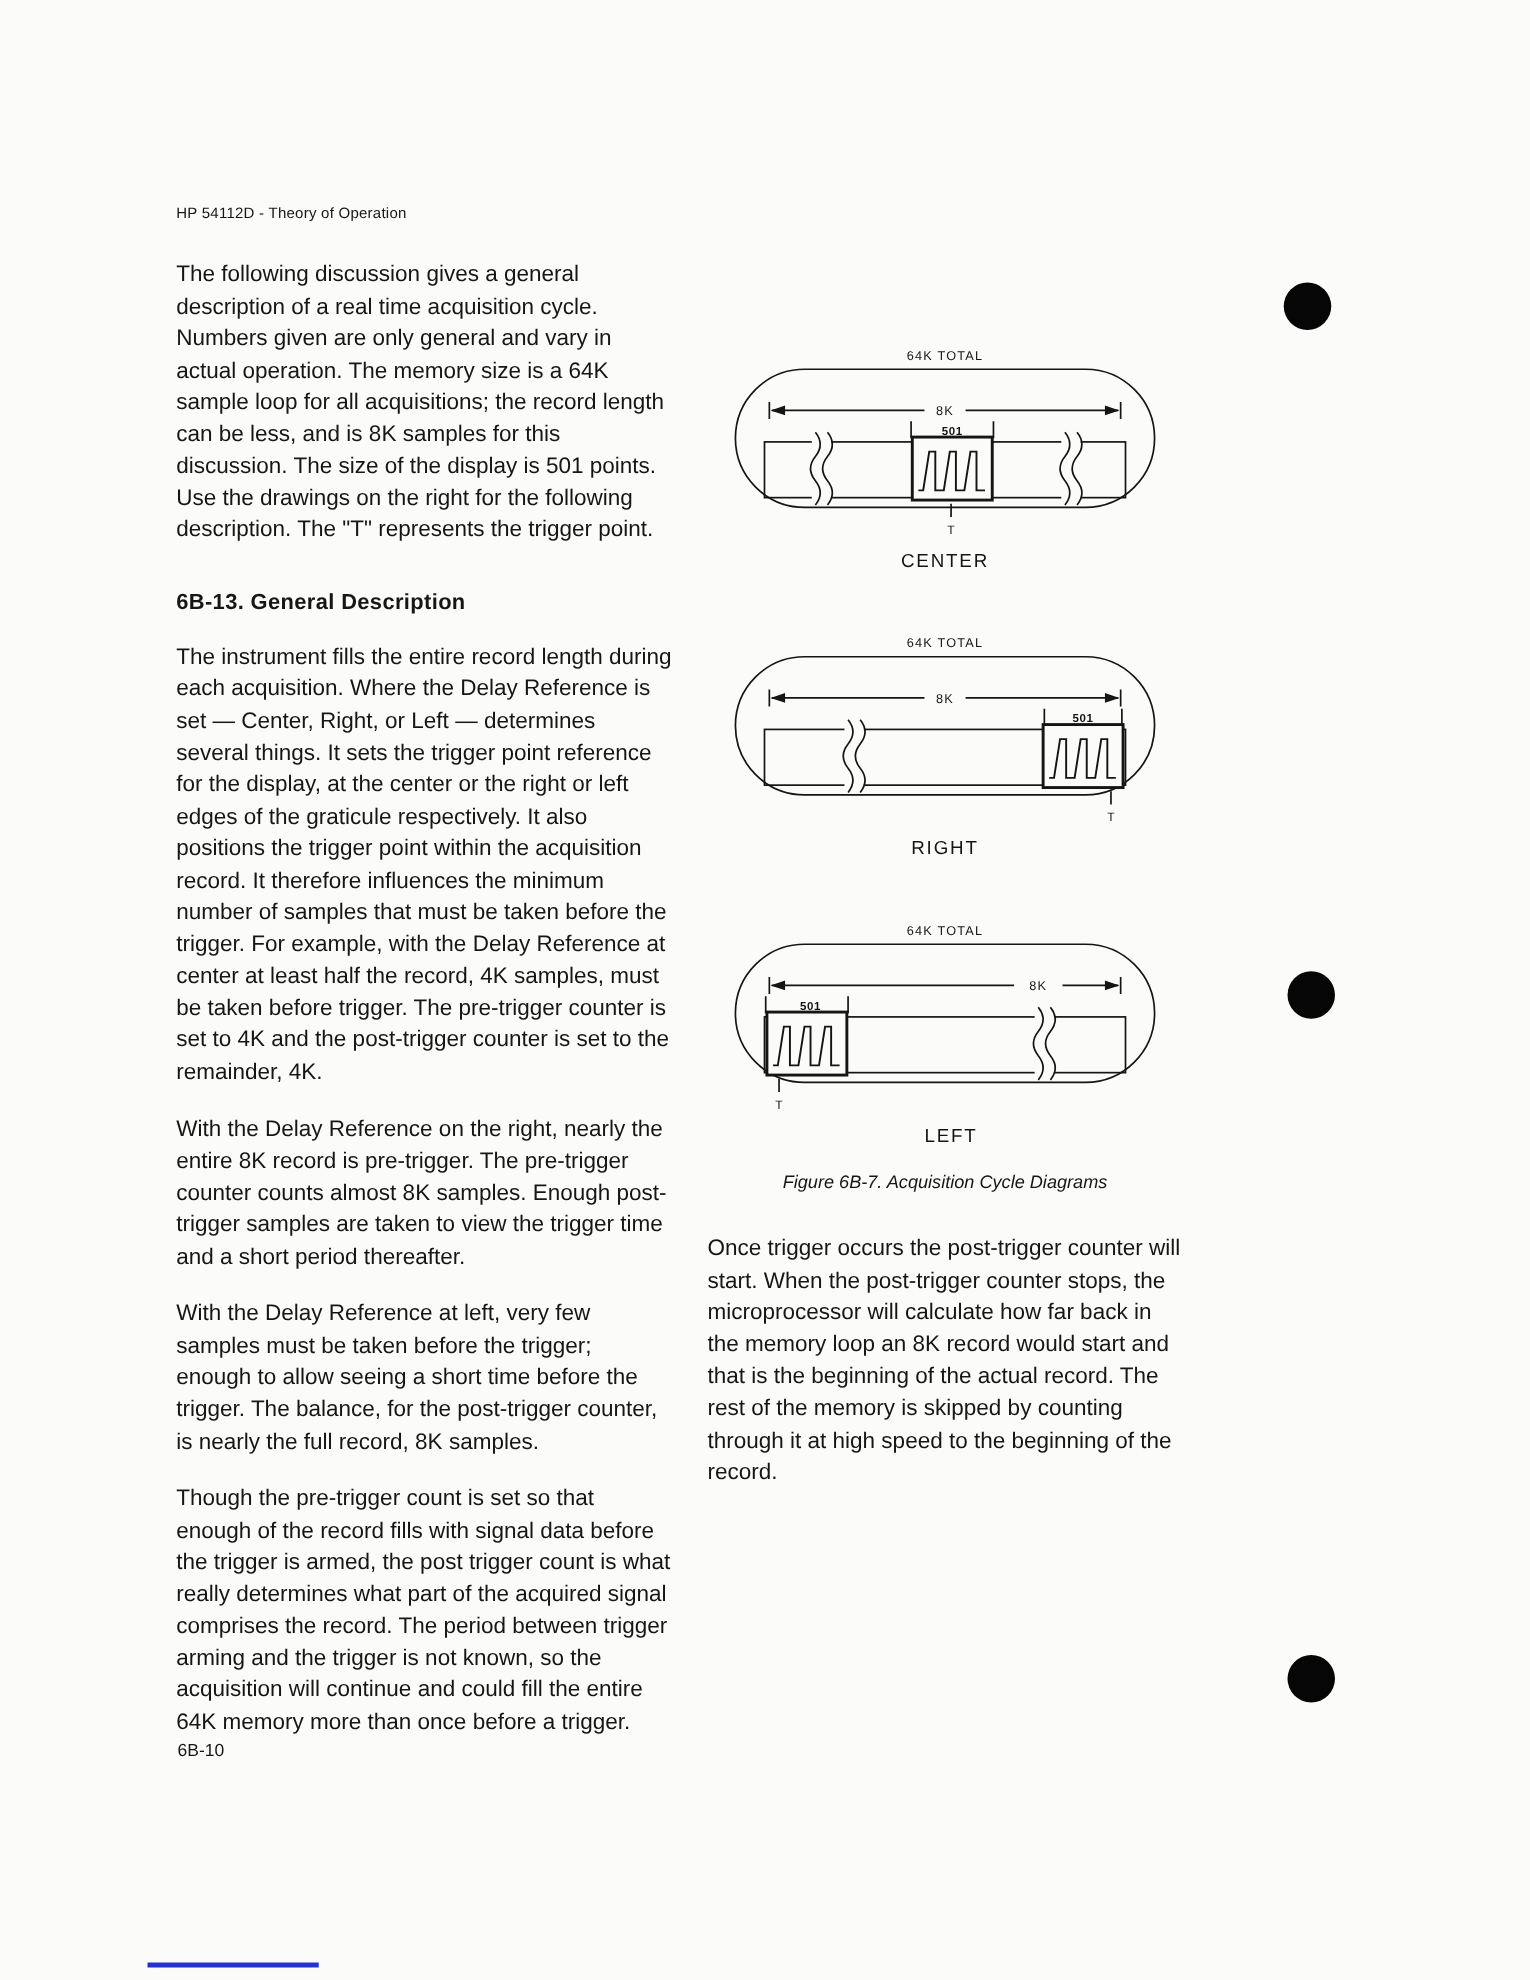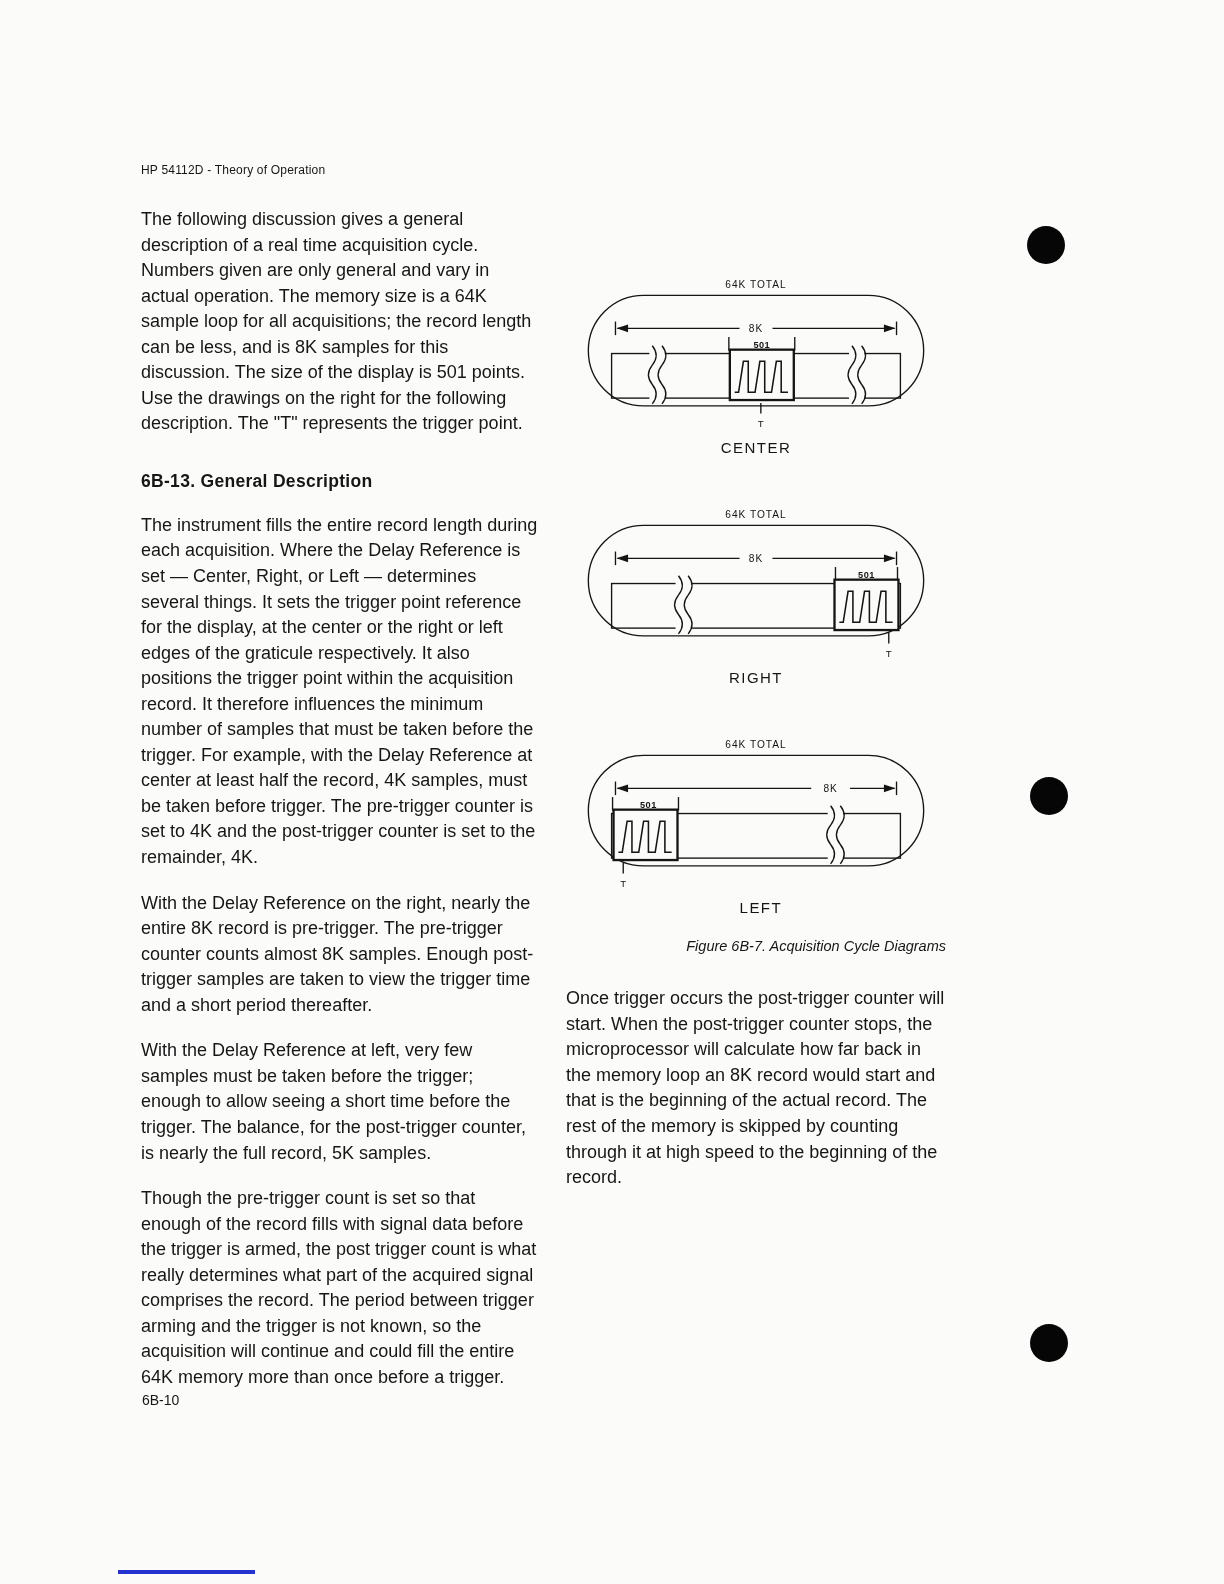--- a/index.html
+++ b/index.html
@@ -18,7 +18,7 @@
   figure { margin:0; }
   .diagram svg { display:block; width:378px; height:auto; margin:14px auto 44px auto; }
   .diagram:nth-of-type(3) svg { margin-bottom:16px; }
-  .caption { font-style:italic; font-size:14.5px; text-align:right; margin:4px 0 32px 0; }
+  .caption { font-style:italic; font-size:14.5px; text-align:center; margin:4px 0 32px 0; }
   .page-number { position:absolute; left:142px; top:1392px; font-size:14px; }
   .dot { position:absolute; width:38px; height:38px; background:#060606; border-radius:50%; }
   .dot1 { left:1027px; top:226px; }

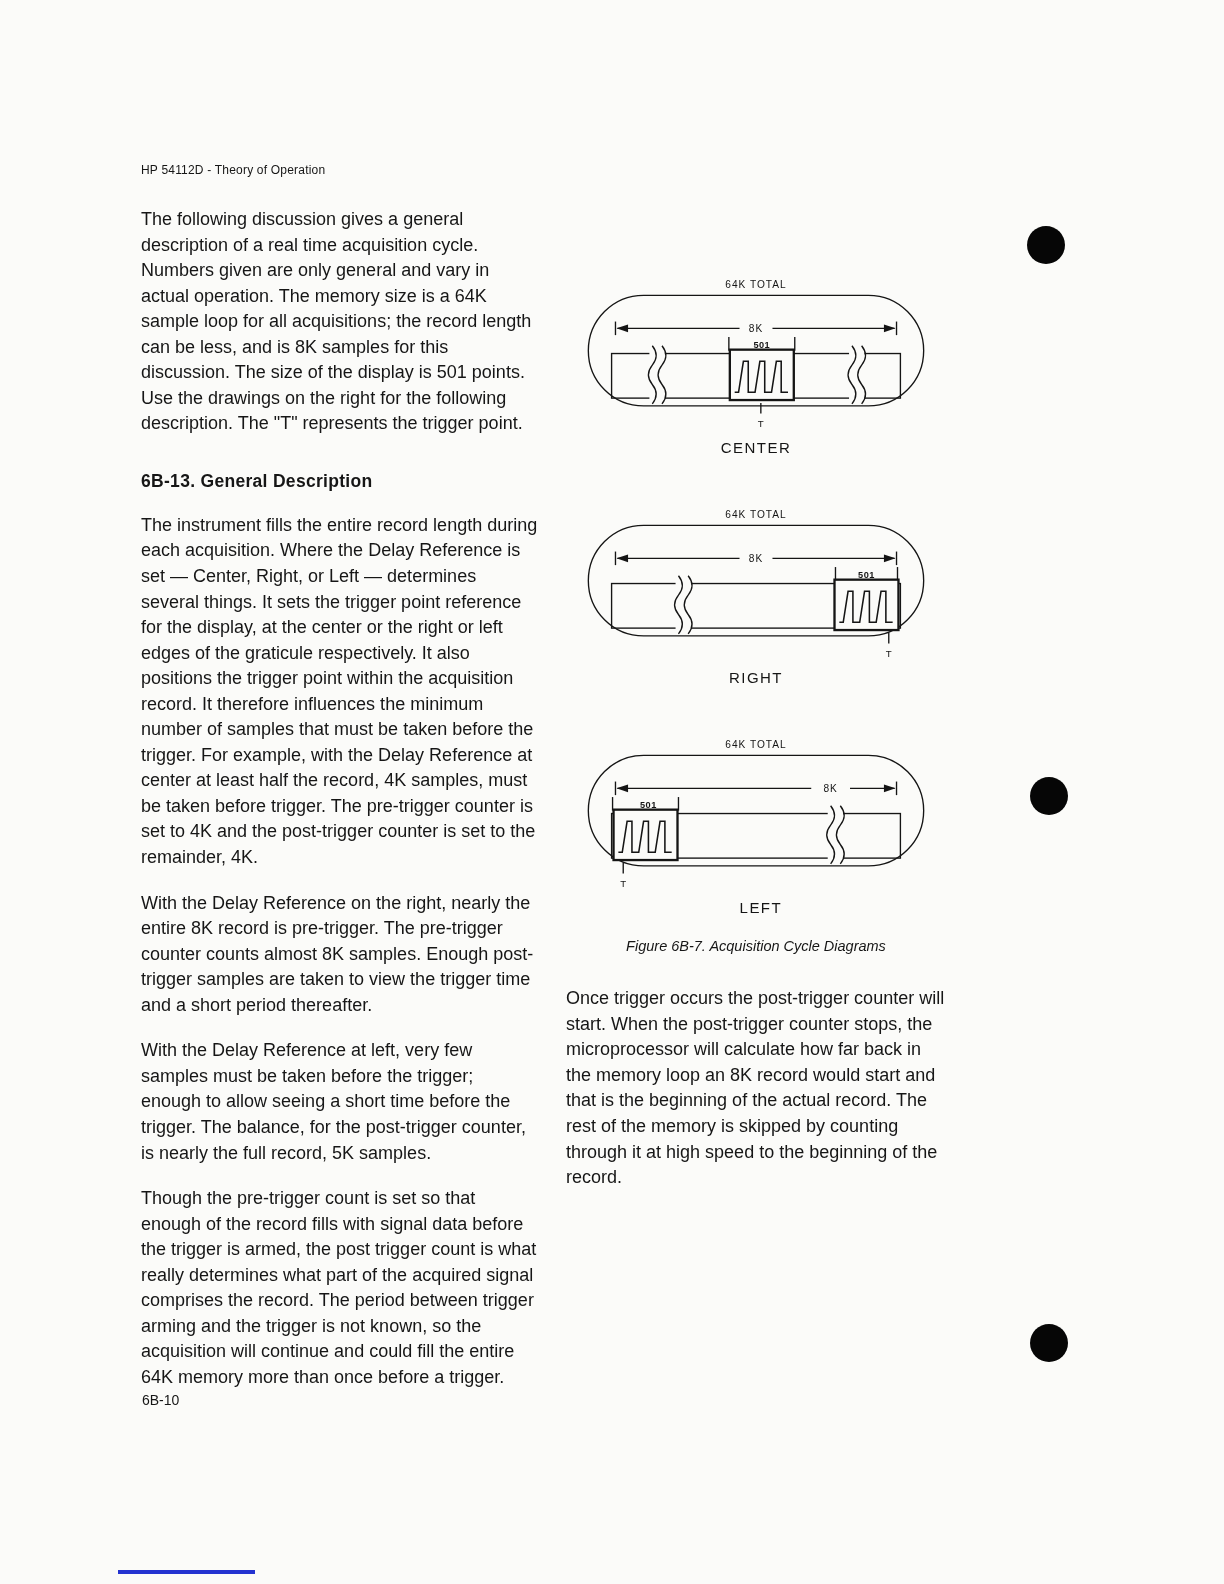--- a/index.html
+++ b/index.html
@@ -50,7 +50,7 @@
     <h2>6B-13.  General Description</h2>
     <p>The instrument fills the entire record length during each acquisition.  Where the Delay Reference is set — Center, Right, or Left — determines several things.  It sets the trigger point reference for the display, at the center or the right or left edges of the graticule respectively.  It also positions the trigger point within the acquisition record.  It therefore influences the minimum number of samples that must be taken before the trigger.  For example, with the Delay Reference at center at least half the record, 4K samples, must be taken before trigger.  The pre-trigger counter is set to 4K and the post-trigger counter is set to the remainder, 4K.</p>
     <p>With the Delay Reference on the right, nearly the entire 8K record is pre-trigger.  The pre-trigger counter counts almost 8K samples.  Enough post-trigger samples are taken to view the trigger time and a short period thereafter.</p>
-    <p>With the Delay Reference at left, very few samples must be taken before the trigger; enough to allow seeing a short time before the trigger.  The balance, for the post-trigger counter, is nearly the full record, 5K samples.</p>
+    <p>With the Delay Reference at left, very few samples must be taken before the trigger; enough to allow seeing a short time before the trigger.  The balance, for the post-trigger counter, is nearly the full record, 8K samples.</p>
     <p>Though the pre-trigger count is set so that enough of the record fills with signal data before the trigger is armed, the post trigger count is what really determines what part of the acquired signal comprises the record.  The period between trigger arming and the trigger is not known, so the acquisition will continue and could fill the entire 64K memory more than once before a trigger.</p>
   </section>
 </div>

